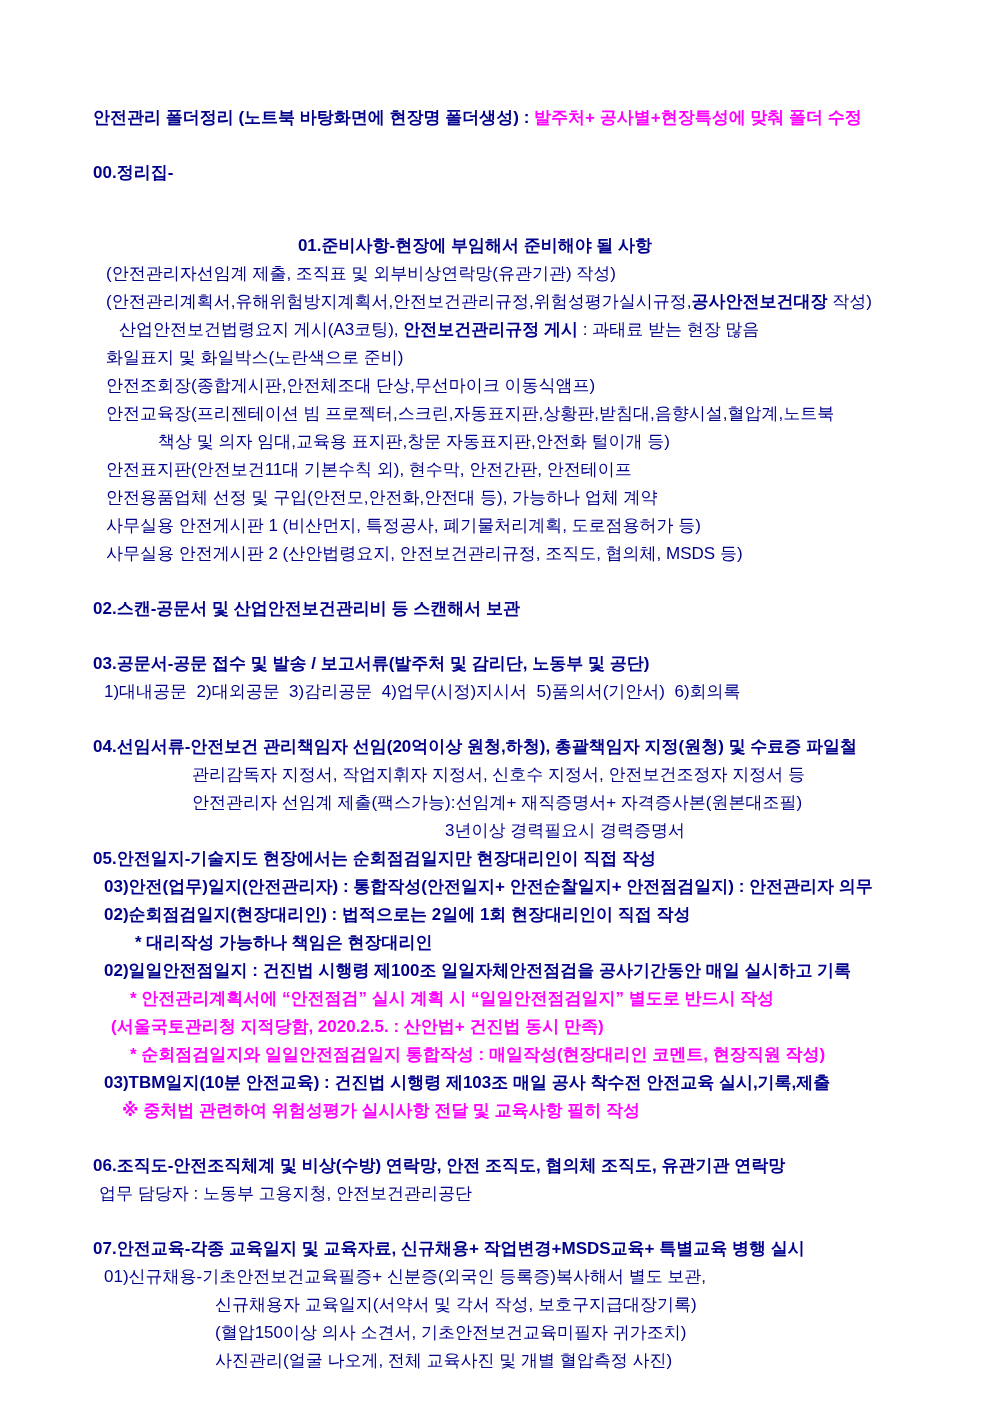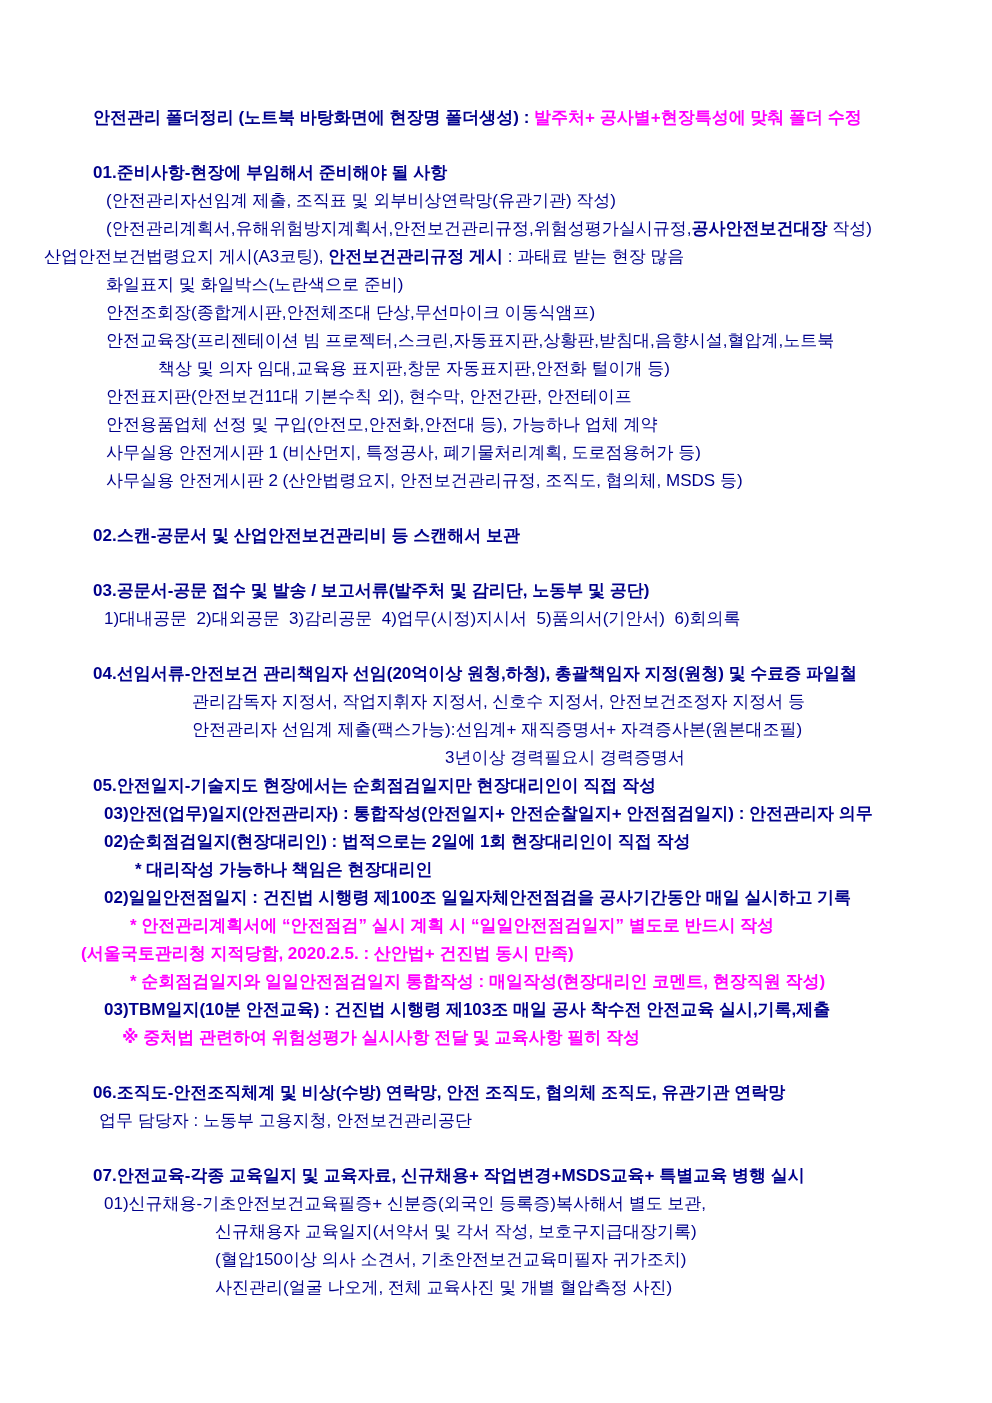--- a/index.html
+++ b/index.html
@@ -34,6 +34,7 @@
 <div class="page">
   <div class="doc">
       <div class="line" style="padding-left: 93px;"><span class="seg bold" style="color: rgb(0, 0, 139);">안전관리 폴더정리 (노트북 바탕화면에 현장명 폴더생성) : </span><span class="seg bold" style="color: rgb(255, 0, 255);">발주처+ 공사별+현장특성에 맞춰 폴더 수정</span></div>
+      <div class="line" style="padding-left: 93px; margin-top: 27px;"><span class="seg bold" style="color: rgb(0, 0, 139);">00.정리집-</span></div>
       <div class="line" style="padding-left: 93px; margin-top: 27px;"><span class="seg bold" style="color: rgb(0, 0, 139);">01.준비사항-현장에 부임해서 준비해야 될 사항</span></div>
       <div class="line" style="padding-left: 106px;"><span class="seg" style="color: rgb(0, 0, 139);">(안전관리자선임계 제출, 조직표 및 외부비상연락망(유관기관) 작성)</span></div>
       <div class="line" style="padding-left: 106px;"><span class="seg" style="color: rgb(0, 0, 139);">(안전관리계획서,유해위험방지계획서,안전보건관리규정,위험성평가실시규정,</span><span class="seg bold" style="color: rgb(0, 0, 139);">공사안전보건대장</span><span class="seg" style="color: rgb(0, 0, 139);"> 작성)</span></div>

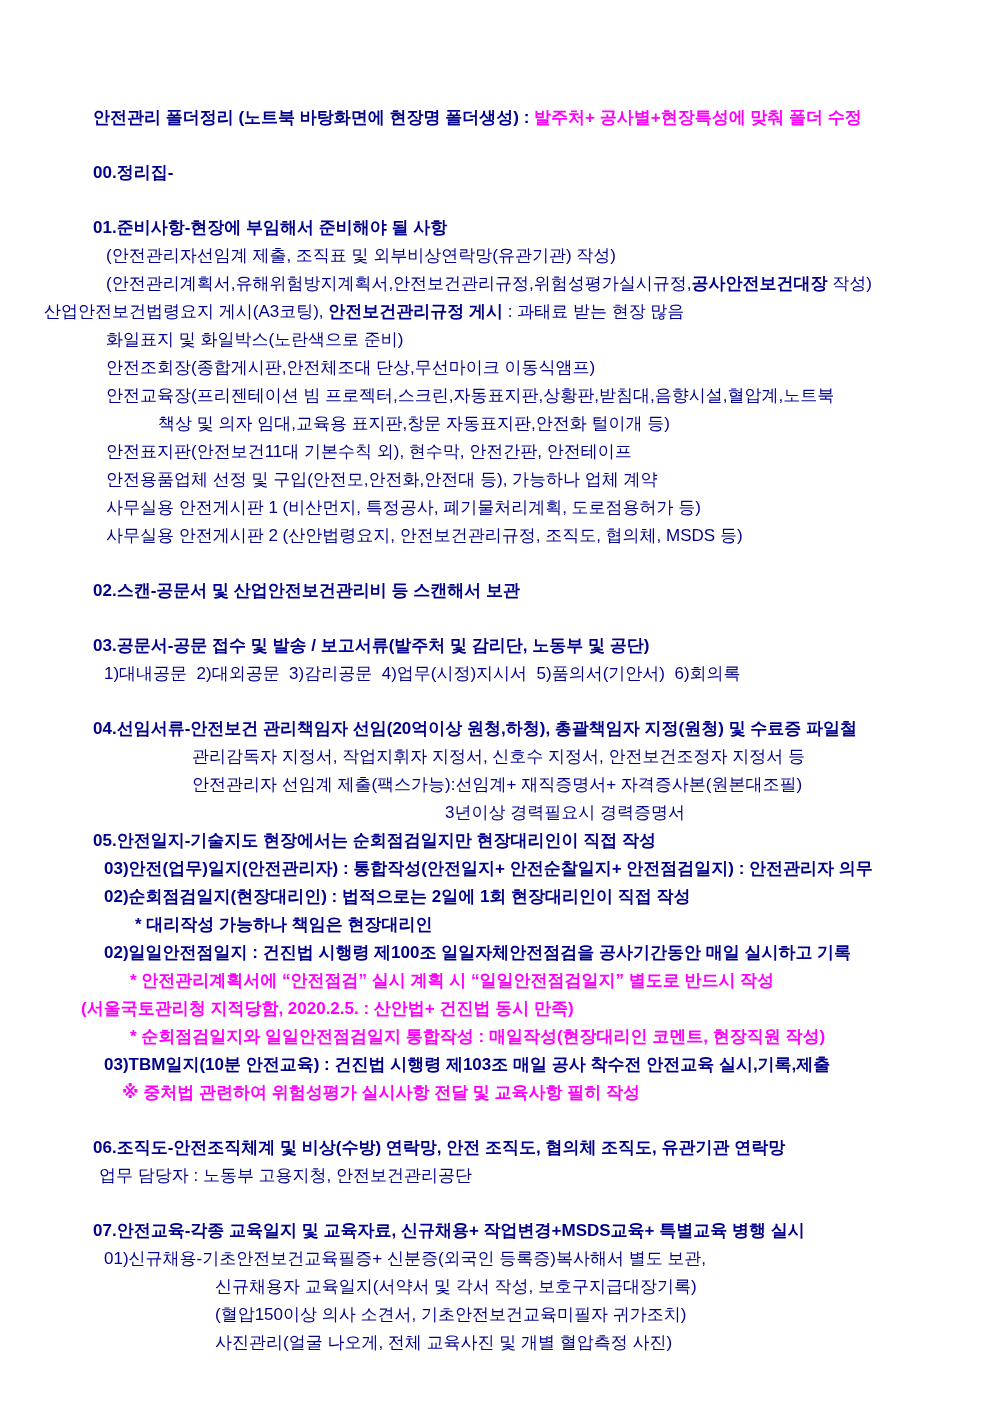--- a/index.html
+++ b/index.html
@@ -35,7 +35,7 @@
   <div class="doc">
       <div class="line" style="padding-left: 93px;"><span class="seg bold" style="color: rgb(0, 0, 139);">안전관리 폴더정리 (노트북 바탕화면에 현장명 폴더생성) : </span><span class="seg bold" style="color: rgb(255, 0, 255);">발주처+ 공사별+현장특성에 맞춰 폴더 수정</span></div>
       <div class="line" style="padding-left: 93px; margin-top: 27px;"><span class="seg bold" style="color: rgb(0, 0, 139);">00.정리집-</span></div>
-      <div class="line" style="padding-left: 93px; margin-top: 27px;"><span class="seg bold" style="color: rgb(0, 0, 139);">01.준비사항-현장에 부임해서 준비해야 될 사항</span></div>
+      <div class="line" style="padding-left: 58px; margin-top: 45px; text-align: center;"><span class="seg bold" style="color: rgb(0, 0, 139);">01.준비사항-현장에 부임해서 준비해야 될 사항</span></div>
       <div class="line" style="padding-left: 106px;"><span class="seg" style="color: rgb(0, 0, 139);">(안전관리자선임계 제출, 조직표 및 외부비상연락망(유관기관) 작성)</span></div>
       <div class="line" style="padding-left: 106px;"><span class="seg" style="color: rgb(0, 0, 139);">(안전관리계획서,유해위험방지계획서,안전보건관리규정,위험성평가실시규정,</span><span class="seg bold" style="color: rgb(0, 0, 139);">공사안전보건대장</span><span class="seg" style="color: rgb(0, 0, 139);"> 작성)</span></div>
       <div class="line" style="padding-left: 44px;"><span class="seg" style="color: rgb(0, 0, 139);">산업안전보건법령요지 게시(A3코팅), </span><span class="seg bold" style="color: rgb(0, 0, 139);">안전보건관리규정 게시</span><span class="seg" style="color: rgb(0, 0, 139);"> : 과태료 받는 현장 많음</span></div>

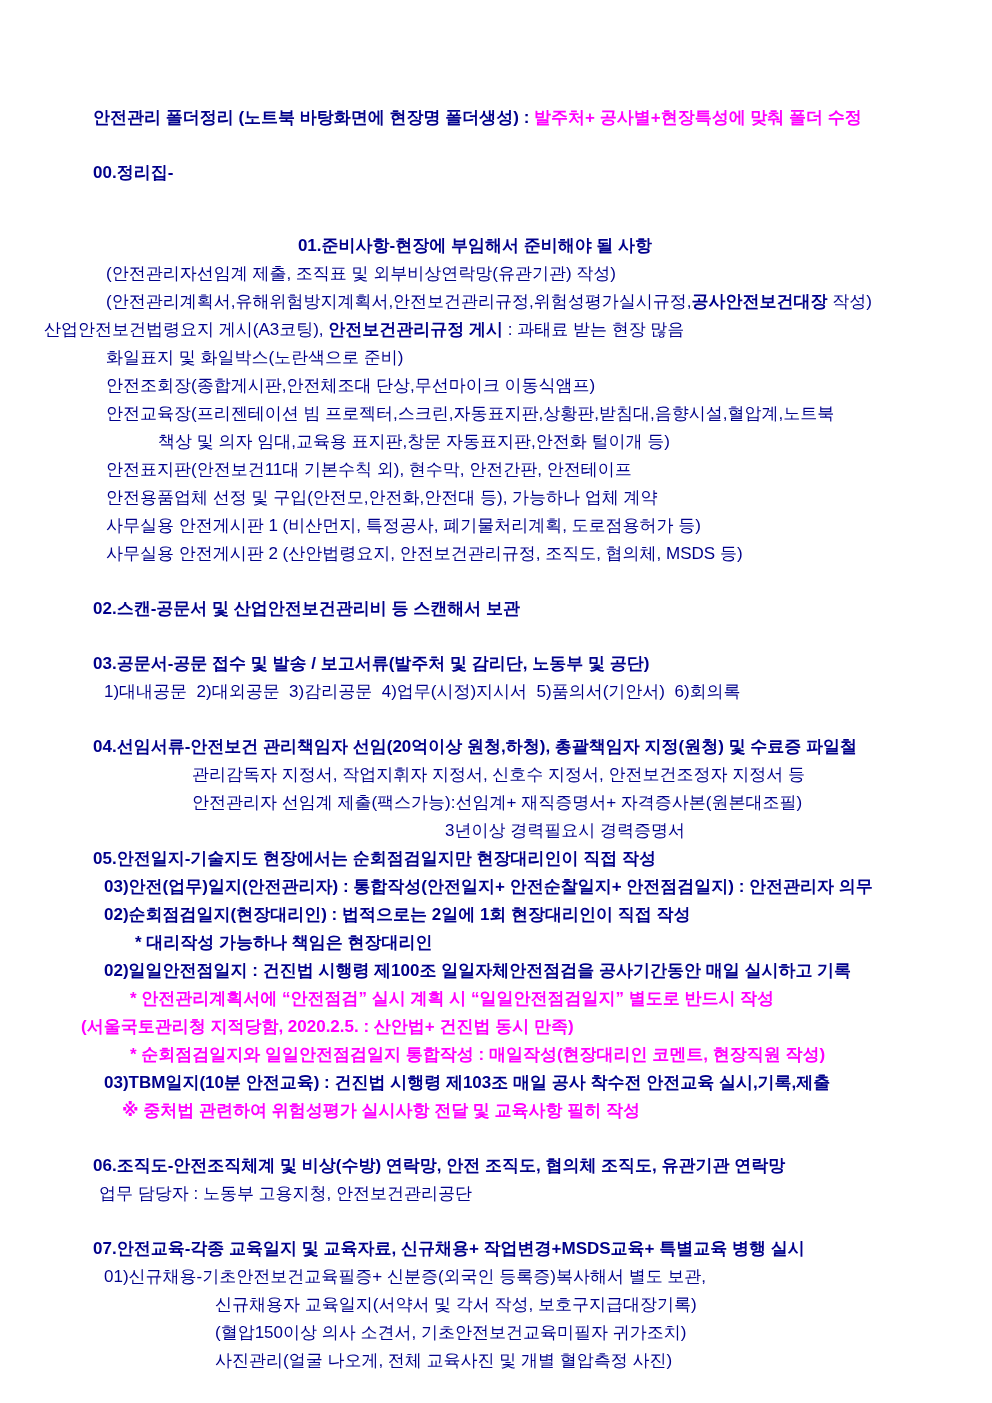--- a/index.html
+++ b/index.html
@@ -38,7 +38,7 @@
       <div class="line" style="padding-left: 58px; margin-top: 45px; text-align: center;"><span class="seg bold" style="color: rgb(0, 0, 139);">01.준비사항-현장에 부임해서 준비해야 될 사항</span></div>
       <div class="line" style="padding-left: 106px;"><span class="seg" style="color: rgb(0, 0, 139);">(안전관리자선임계 제출, 조직표 및 외부비상연락망(유관기관) 작성)</span></div>
       <div class="line" style="padding-left: 106px;"><span class="seg" style="color: rgb(0, 0, 139);">(안전관리계획서,유해위험방지계획서,안전보건관리규정,위험성평가실시규정,</span><span class="seg bold" style="color: rgb(0, 0, 139);">공사안전보건대장</span><span class="seg" style="color: rgb(0, 0, 139);"> 작성)</span></div>
-      <div class="line" style="padding-left: 44px;"><span class="seg" style="color: rgb(0, 0, 139);">산업안전보건법령요지 게시(A3코팅), </span><span class="seg bold" style="color: rgb(0, 0, 139);">안전보건관리규정 게시</span><span class="seg" style="color: rgb(0, 0, 139);"> : 과태료 받는 현장 많음</span></div>
+      <div class="line" style="padding-left: 119px;"><span class="seg" style="color: rgb(0, 0, 139);">산업안전보건법령요지 게시(A3코팅), </span><span class="seg bold" style="color: rgb(0, 0, 139);">안전보건관리규정 게시</span><span class="seg" style="color: rgb(0, 0, 139);"> : 과태료 받는 현장 많음</span></div>
       <div class="line" style="padding-left: 106px;"><span class="seg" style="color: rgb(0, 0, 139);">화일표지 및 화일박스(노란색으로 준비)</span></div>
       <div class="line" style="padding-left: 106px;"><span class="seg" style="color: rgb(0, 0, 139);">안전조회장(종합게시판,안전체조대 단상,무선마이크 이동식앰프)</span></div>
       <div class="line" style="padding-left: 106px;"><span class="seg" style="color: rgb(0, 0, 139);">안전교육장(프리젠테이션 빔 프로젝터,스크린,자동표지판,상황판,받침대,음향시설,혈압계,노트북</span></div>

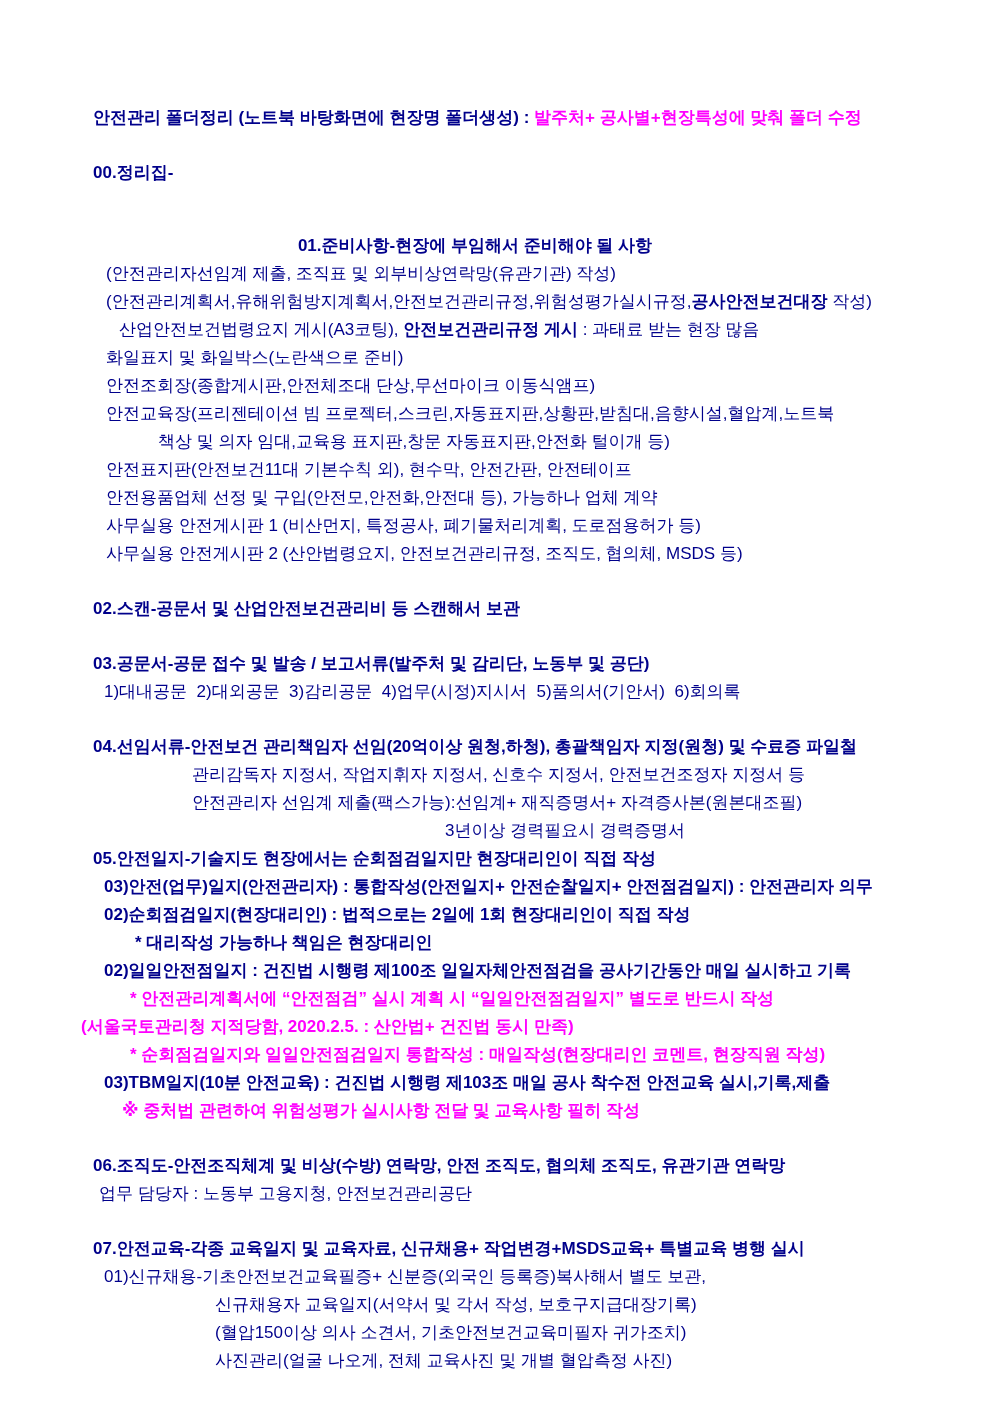--- a/index.html
+++ b/index.html
@@ -60,7 +60,7 @@
       <div class="line" style="padding-left: 135px;"><span class="seg bold" style="color: rgb(0, 0, 139);">* 대리작성 가능하나 책임은 현장대리인</span></div>
       <div class="line" style="padding-left: 104px;"><span class="seg bold" style="color: rgb(0, 0, 139);">02)일일안전점일지 : 건진법 시행령 제100조 일일자체안전점검을 공사기간동안 매일 실시하고 기록</span></div>
       <div class="line" style="padding-left: 130px;"><span class="seg bold" style="color: rgb(255, 0, 255);">* 안전관리계획서에 “안전점검” 실시 계획 시 “일일안전점검일지” 별도로 반드시 작성</span></div>
-      <div class="line" style="padding-left: 81px;"><span class="seg bold" style="color: rgb(255, 0, 255);">(서울국토관리청 지적당함, 2020.2.5. : 산안법+ 건진법 동시 만족)</span></div>
+      <div class="line" style="padding-left: 111px;"><span class="seg bold" style="color: rgb(255, 0, 255);">(서울국토관리청 지적당함, 2020.2.5. : 산안법+ 건진법 동시 만족)</span></div>
       <div class="line" style="padding-left: 130px;"><span class="seg bold" style="color: rgb(255, 0, 255);">* 순회점검일지와 일일안전점검일지 통합작성 : 매일작성(현장대리인 코멘트, 현장직원 작성)</span></div>
       <div class="line" style="padding-left: 104px;"><span class="seg bold" style="color: rgb(0, 0, 139);">03)TBM일지(10분 안전교육) : 건진법 시행령 제103조 매일 공사 착수전 안전교육 실시,기록,제출</span></div>
       <div class="line" style="padding-left: 122px;"><span class="seg bold" style="color: rgb(255, 0, 255);">※ 중처법 관련하여 위험성평가 실시사항 전달 및 교육사항 필히 작성</span></div>

